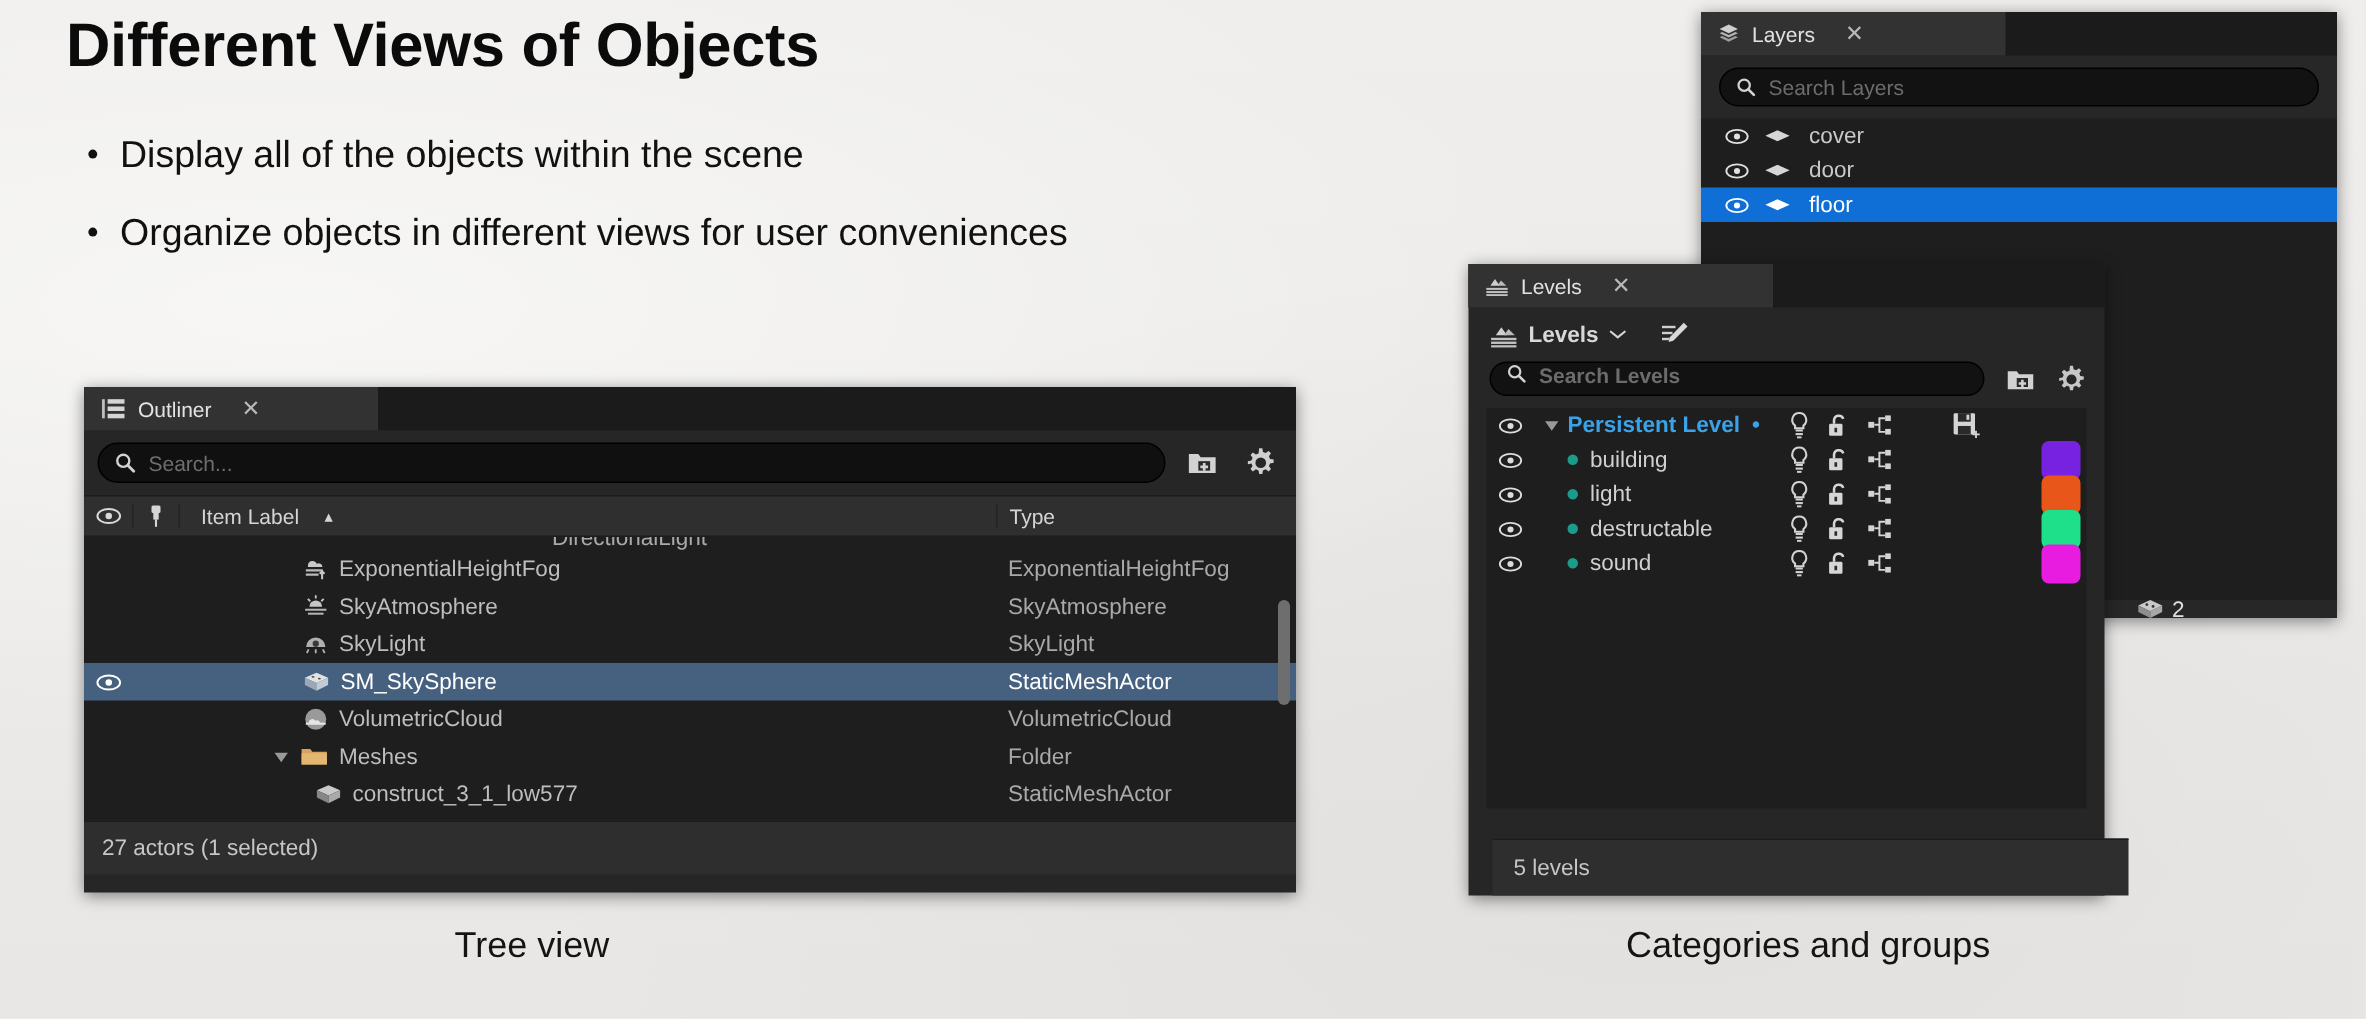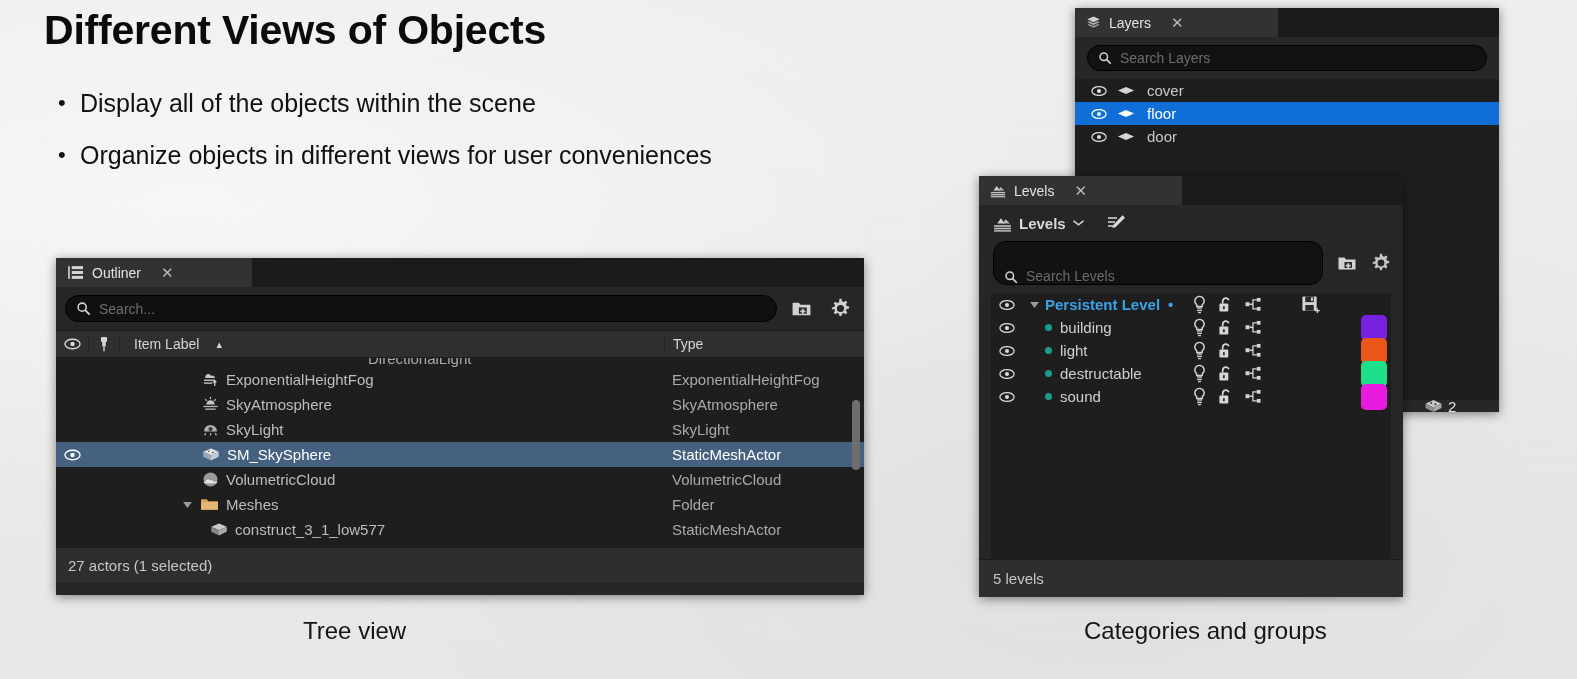--- a/index.html
+++ b/index.html
@@ -112,7 +112,7 @@
   }
 
   
-  #layers { left: 1075px; top: 8px; width: 424px; height: 404px; background:#272727; }
+  #layers { left: 1134px; top: 8px; width: 424px; height: 404px; background:#272727; }
   #layers .tab { width: 203px; }
   #layers .lsearch {
     margin: 8px 10px 0 10px; height: 26px; border-radius: 13px;

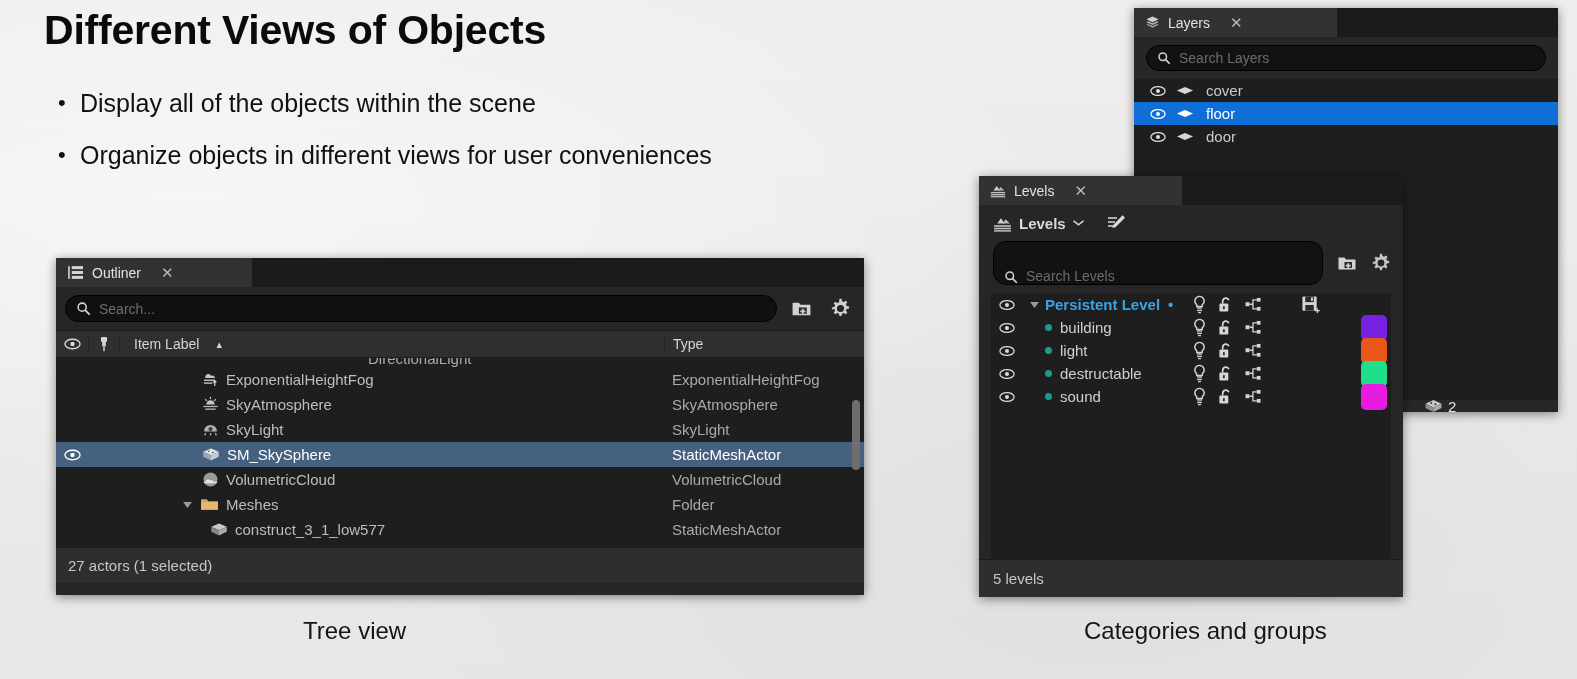--- a/index.html
+++ b/index.html
@@ -223,6 +223,20 @@
       </span>
       <span class="lname">cover</span>
     </div>
+    <div class="lrow">
+      <span class="ico">
+        <svg width="16" height="12" viewBox="0 0 18 12">
+            <ellipse cx="9" cy="6" rx="8" ry="5" fill="none" stroke="#e0e0e0" stroke-width="1.4"></ellipse>
+            <circle cx="9" cy="6" r="2.3" fill="#e0e0e0"></circle>
+          </svg>
+      </span>
+      <span class="ico">
+        <svg width="18" height="9" viewBox="0 0 20 10">
+            <path d="M10 1 19 5l-9 4L1 5l9-4z" fill="#d6d6d6"></path>
+          </svg>
+      </span>
+      <span class="lname">door</span>
+    </div>
     <div class="lrow sel">
       <span class="ico">
         <svg width="16" height="12" viewBox="0 0 18 12">
@@ -236,20 +250,6 @@
           </svg>
       </span>
       <span class="lname">floor</span>
-    </div>
-    <div class="lrow">
-      <span class="ico">
-        <svg width="16" height="12" viewBox="0 0 18 12">
-            <ellipse cx="9" cy="6" rx="8" ry="5" fill="none" stroke="#e0e0e0" stroke-width="1.4"></ellipse>
-            <circle cx="9" cy="6" r="2.3" fill="#e0e0e0"></circle>
-          </svg>
-      </span>
-      <span class="ico">
-        <svg width="18" height="9" viewBox="0 0 20 10">
-            <path d="M10 1 19 5l-9 4L1 5l9-4z" fill="#d6d6d6"></path>
-          </svg>
-      </span>
-      <span class="lname">door</span>
     </div>
   </div>
 </div>

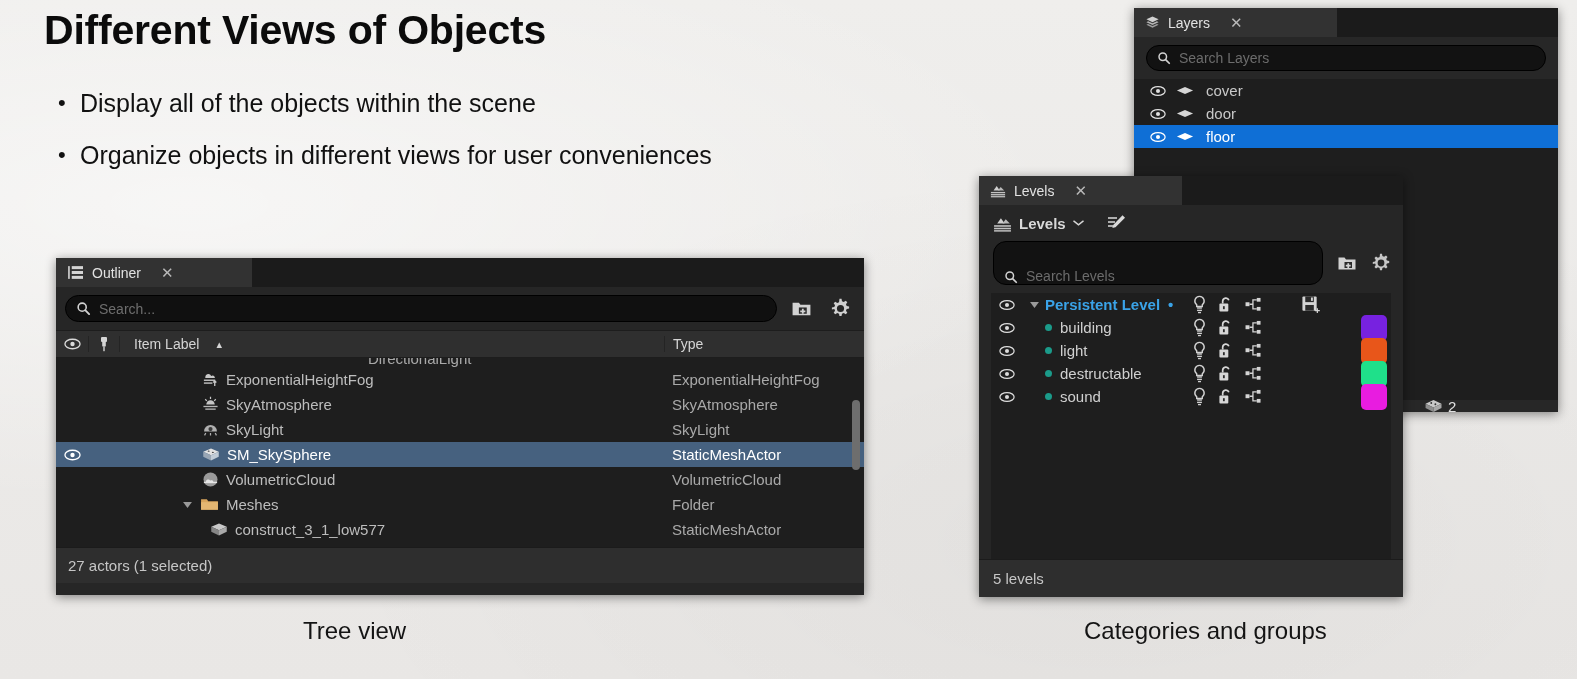--- a/index.html
+++ b/index.html
@@ -136,8 +136,8 @@
   .lvl-toolbar .grp { display:flex; align-items:center; gap:7px; font-size:15px; color:#d8d8d8; font-weight:bold;}
   .lvl-search-row { display:flex; align-items:center; gap:14px; padding: 4px 12px 8px 14px; }
   .lvl-search {
-    flex:1; height: 44px; border-radius:13px; background:#121212; border:1px solid #000;
-    display:flex; align-items:flex-end; gap:8px; padding:0 10px;
+    flex:1; height: 23px; border-radius:13px; background:#121212; border:1px solid #000;
+    display:flex; align-items:flex-start; gap:8px; padding:0 10px;font-weight:bold;
   }
   .lvl-search .ph { color:#6c6c6c; font-size:14px; }
   .lvl-body { background:#1e1e1e; margin: 0 12px; height: 267px; position:relative; }

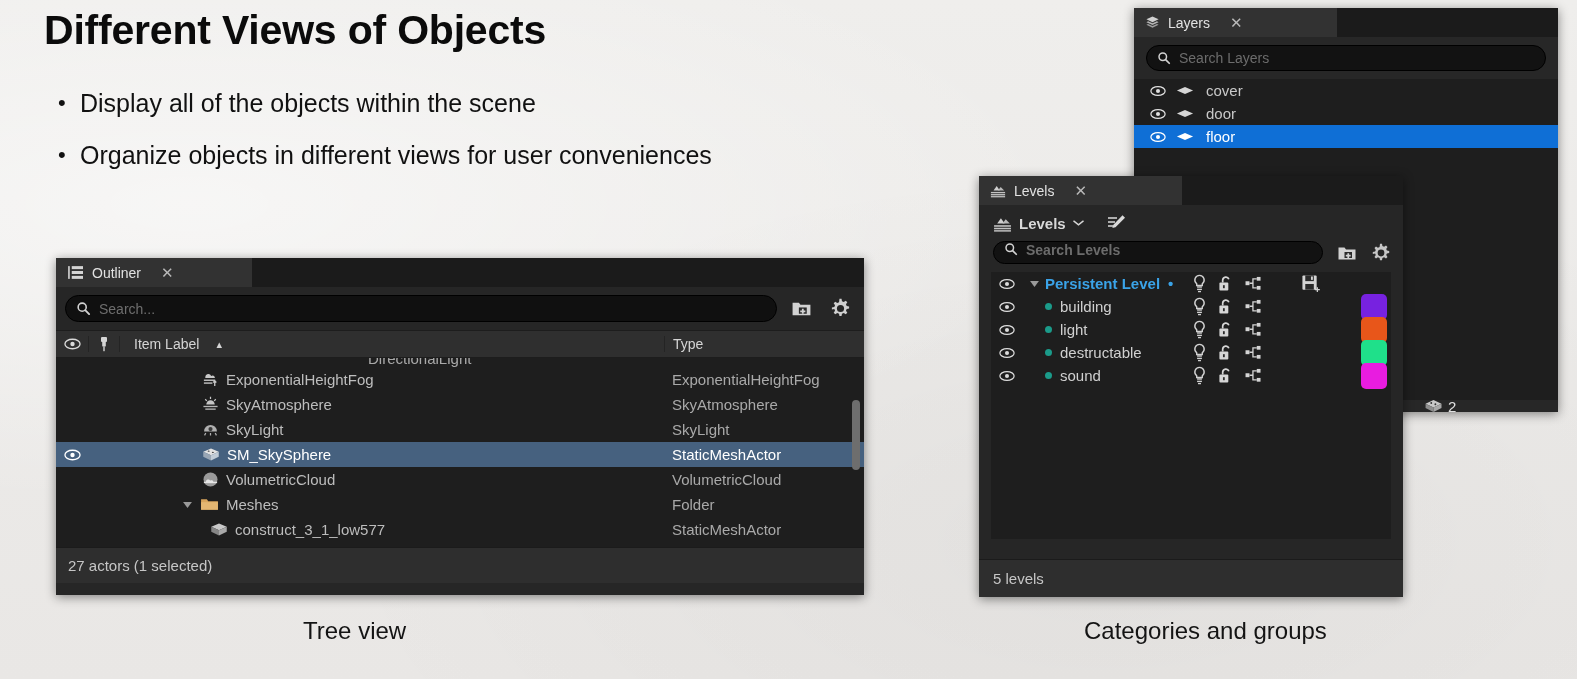--- a/index.html
+++ b/index.html
@@ -152,7 +152,7 @@
   .dotc { width:7px; height:7px; border-radius:50%; background:#1b9b8a; display:inline-block;}
   .swatch { width:26px; height:26px; border-radius:5px; }
   .lvl-status {
-    position:absolute; left:0; bottom:0; width:100%; height:38px;
+    position:absolute; left:16px; bottom:0; width:100%; height:38px;
     background:#2e2e2e; border-top:1px solid #1b1b1b;
     display:flex; align-items:center; padding-left:14px; color:#c6c6c6; font-size:15px;
   }

